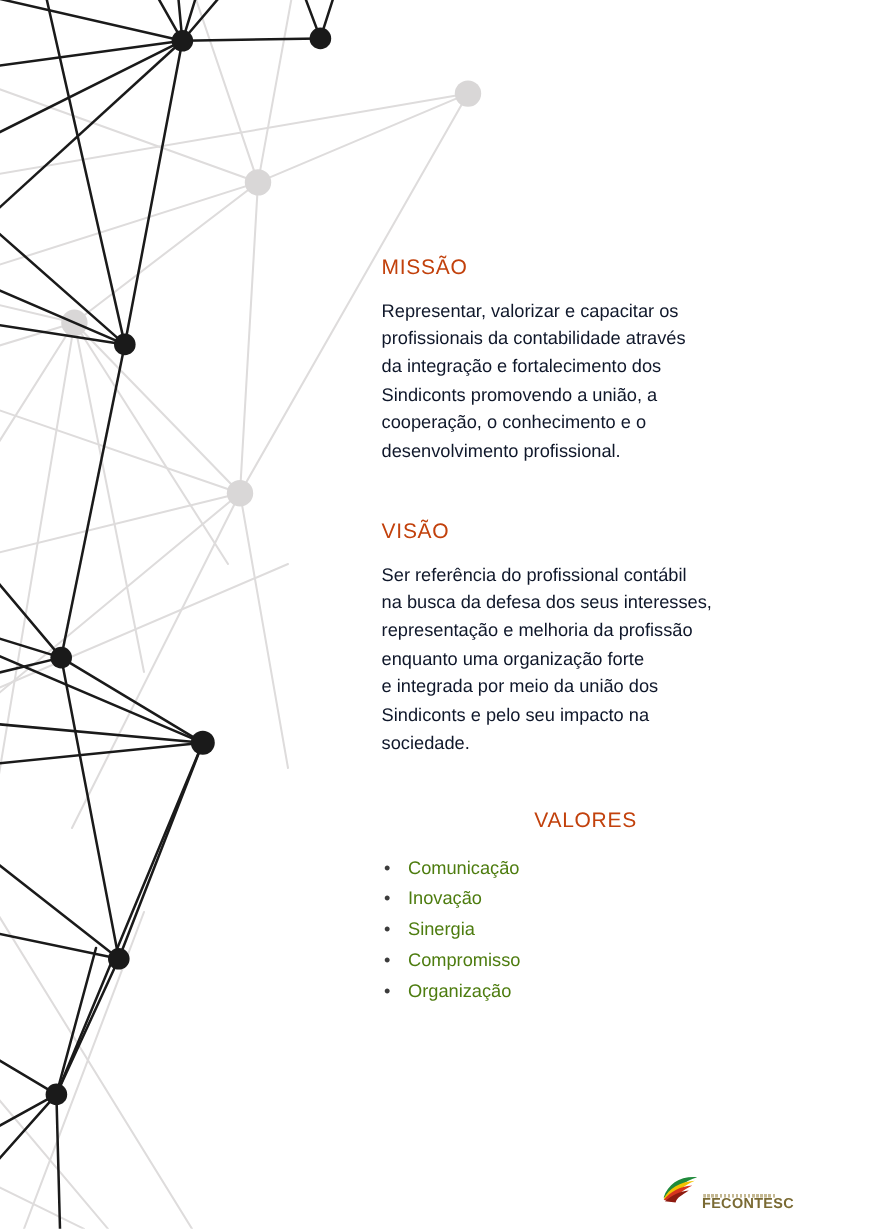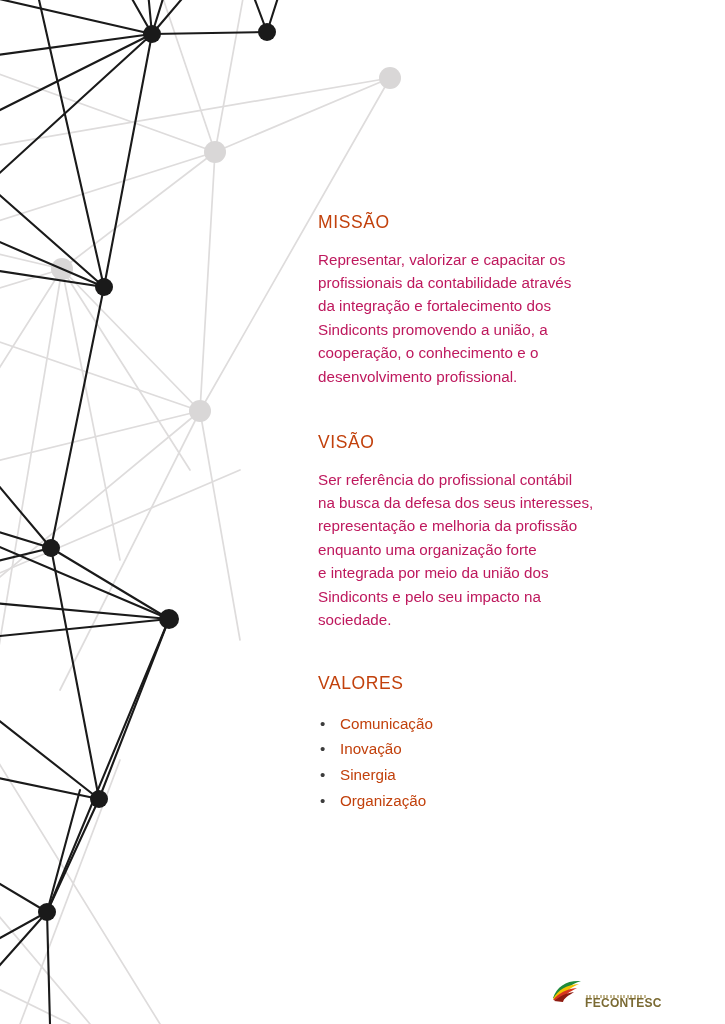--- a/index.html
+++ b/index.html
@@ -49,7 +49,7 @@
   }
 
   .section-body {
-    color: #be185d;
+    color: #0f172a;
     font-size: 15.2px;
     line-height: 23.4px;
     font-weight: 400;

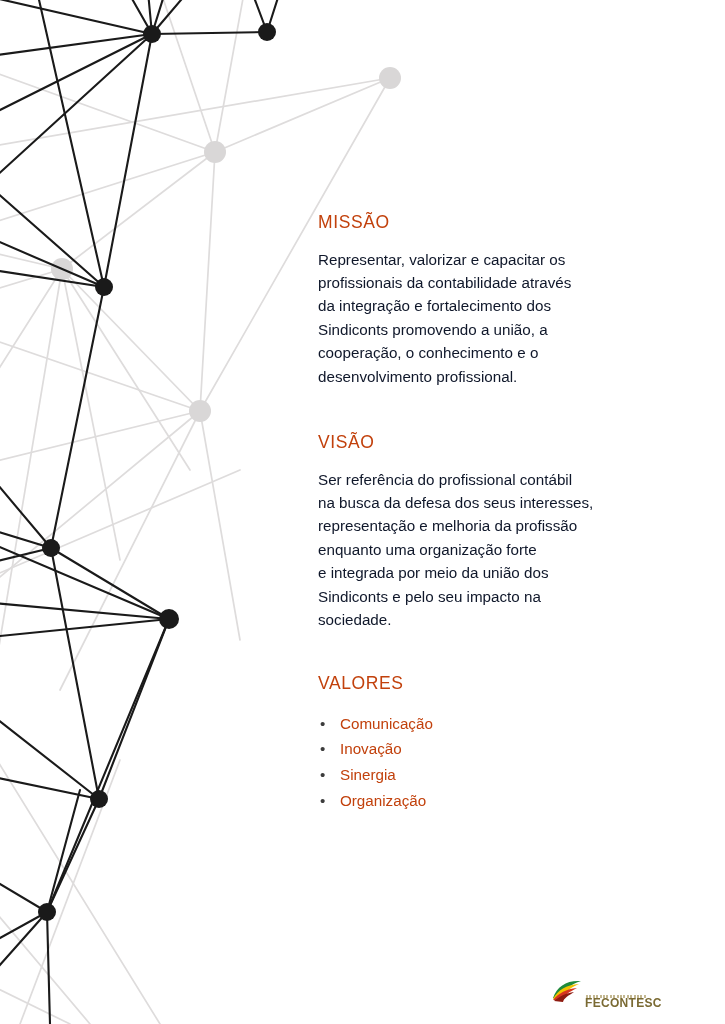--- a/index.html
+++ b/index.html
@@ -61,7 +61,7 @@
   #section-visao  { top: 434px; }
   #section-valores{ top: 675px; }
 
-  #section-valores .section-heading { margin-bottom: 18px; }
+  #section-valores .section-heading { margin-bottom: 18px; text-align: center; }
 
   .values-list {
     list-style: none;

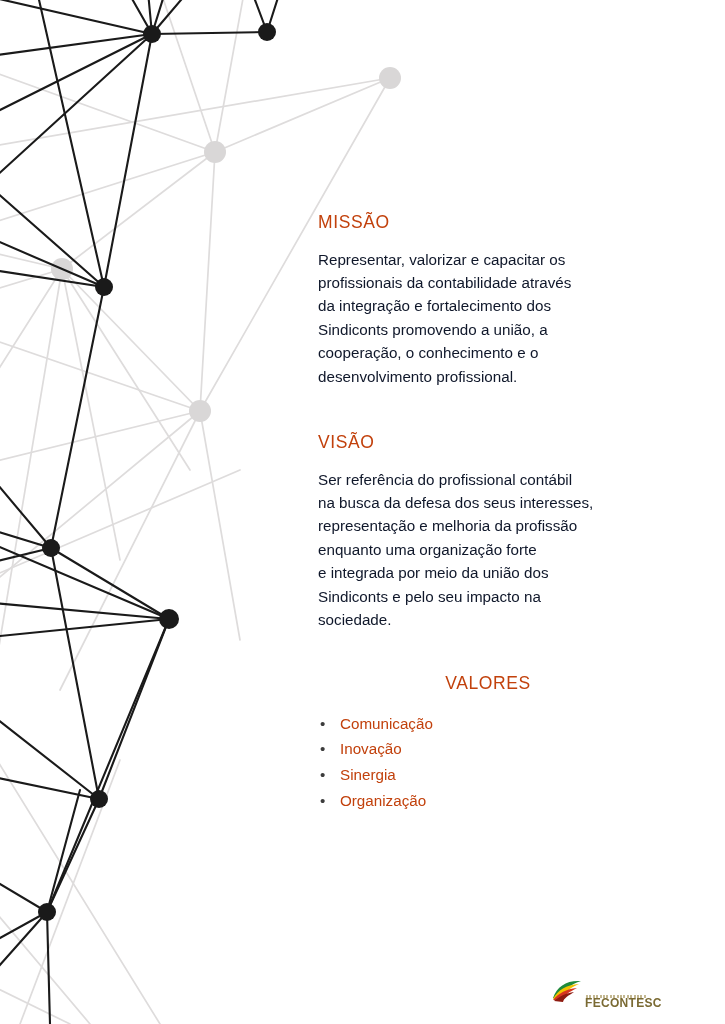--- a/index.html
+++ b/index.html
@@ -70,7 +70,7 @@
   }
   .values-list li {
     position: relative;
-    color: #c2410c;
+    color: #4d7c0f;
     font-size: 15.2px;
     line-height: 25.8px;
     padding-left: 22px;

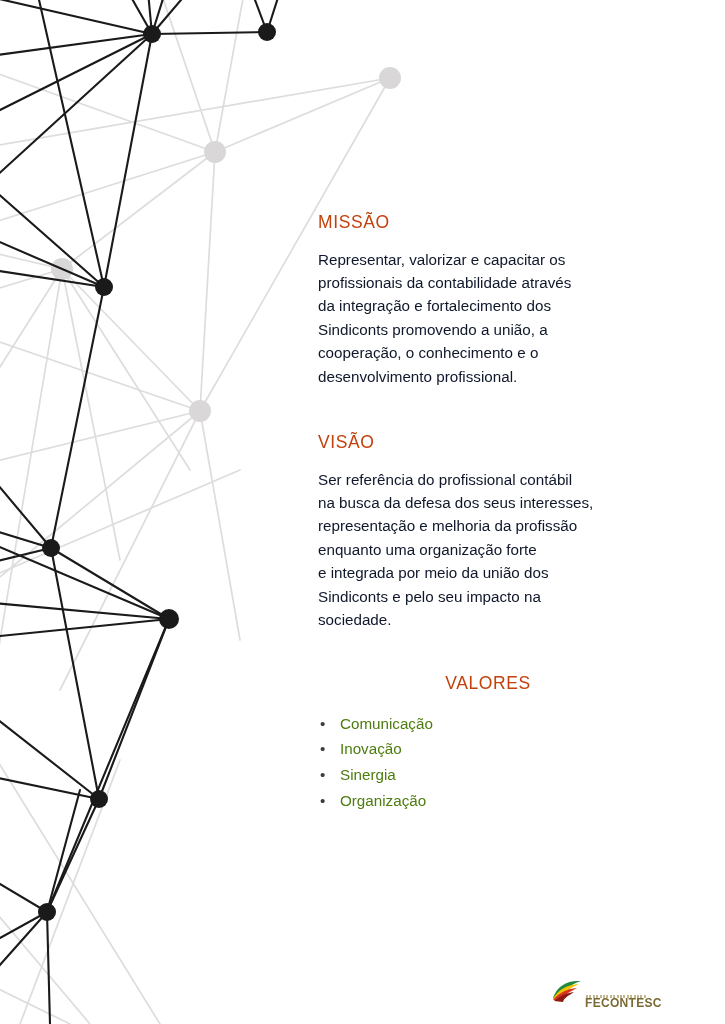--- a/index.html
+++ b/index.html
@@ -235,6 +235,7 @@
         <li>Comunicação</li>
         <li>Inovação</li>
         <li>Sinergia</li>
+        <li>Compromisso</li>
         <li>Organização</li>
       </ul>
   </div>

